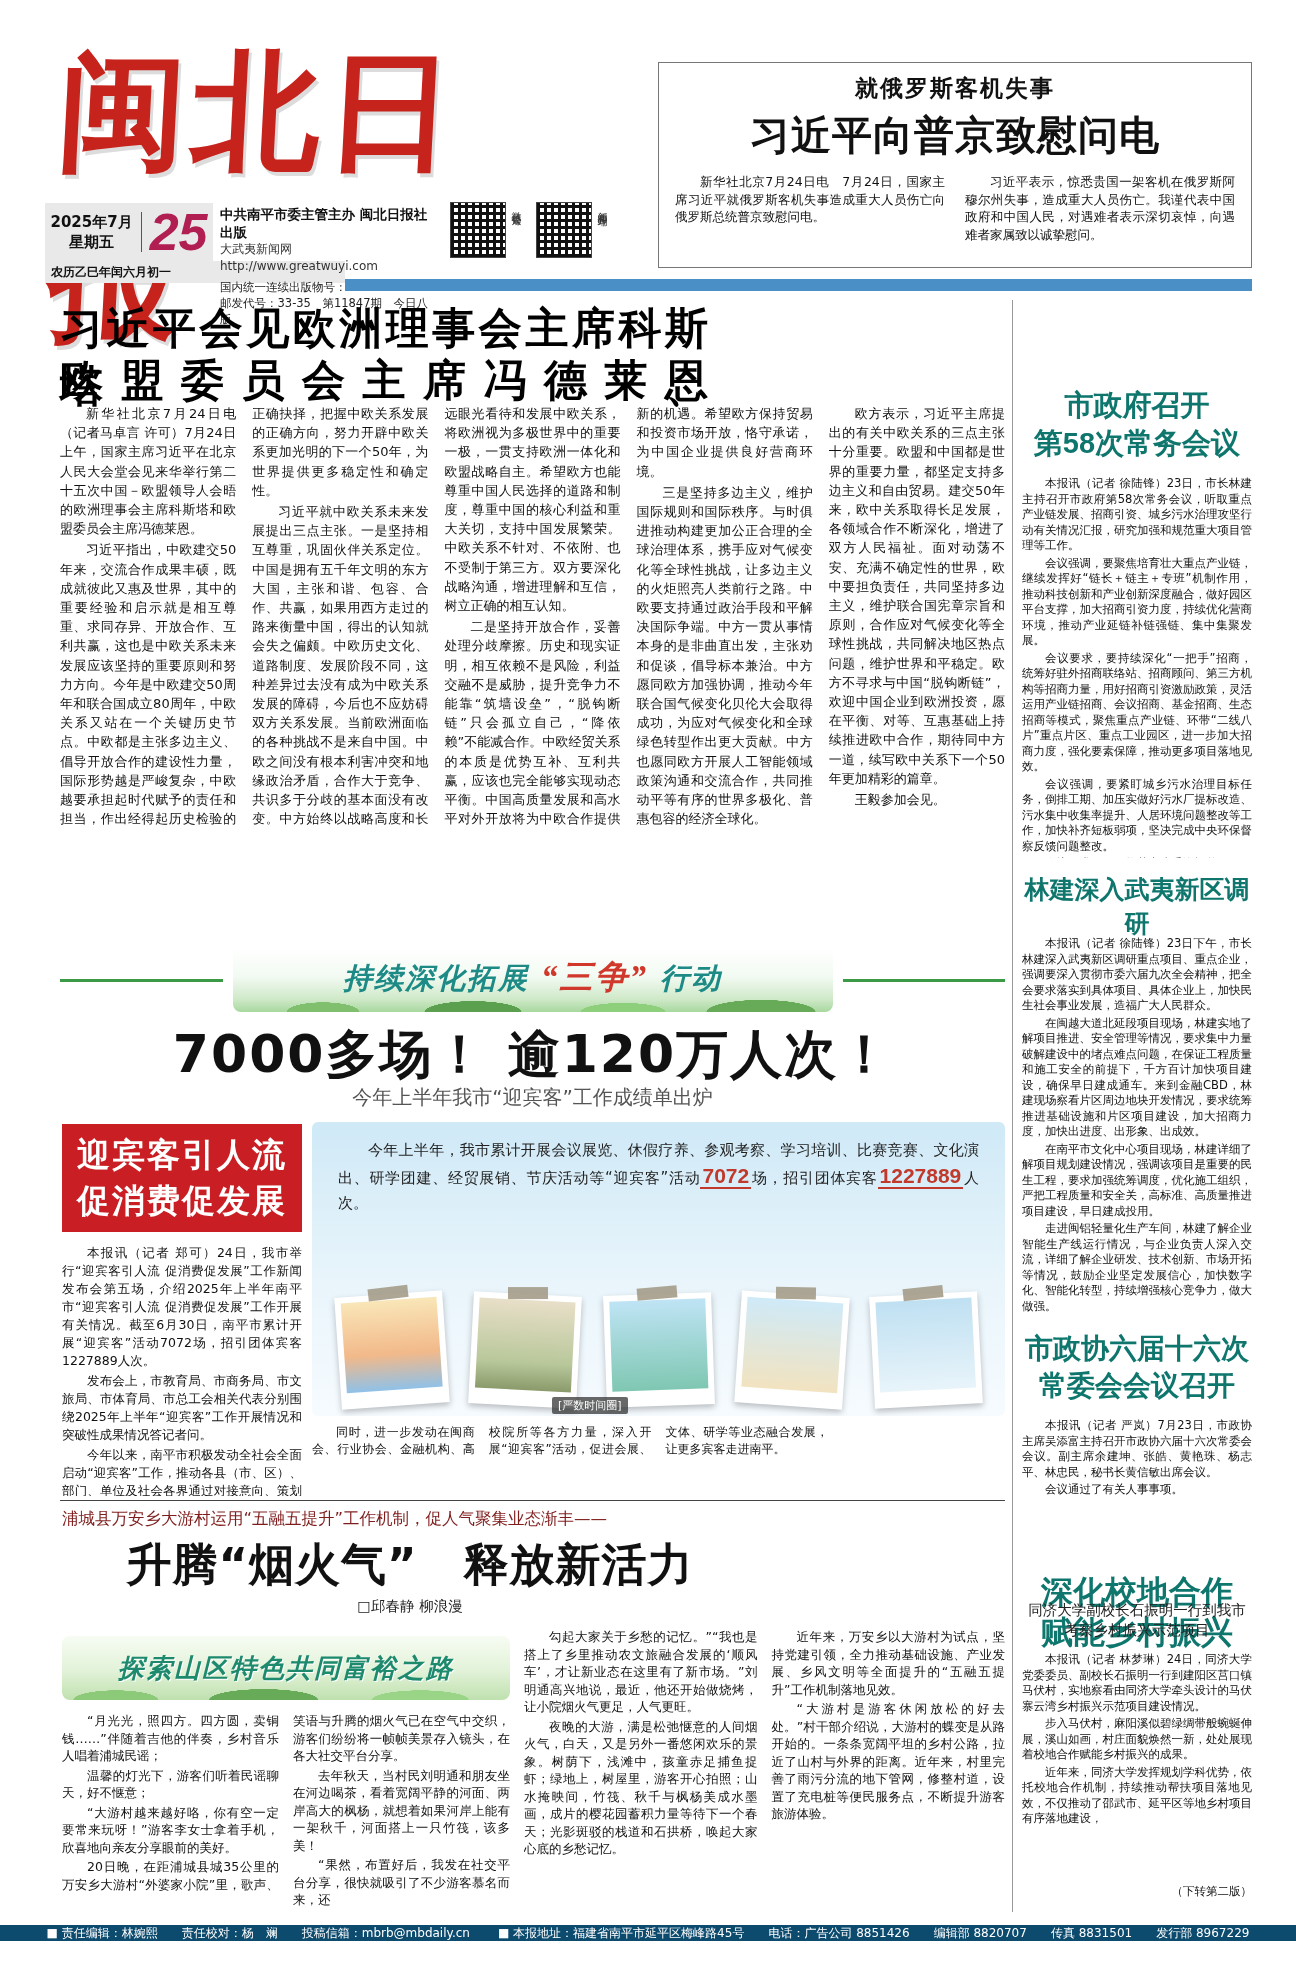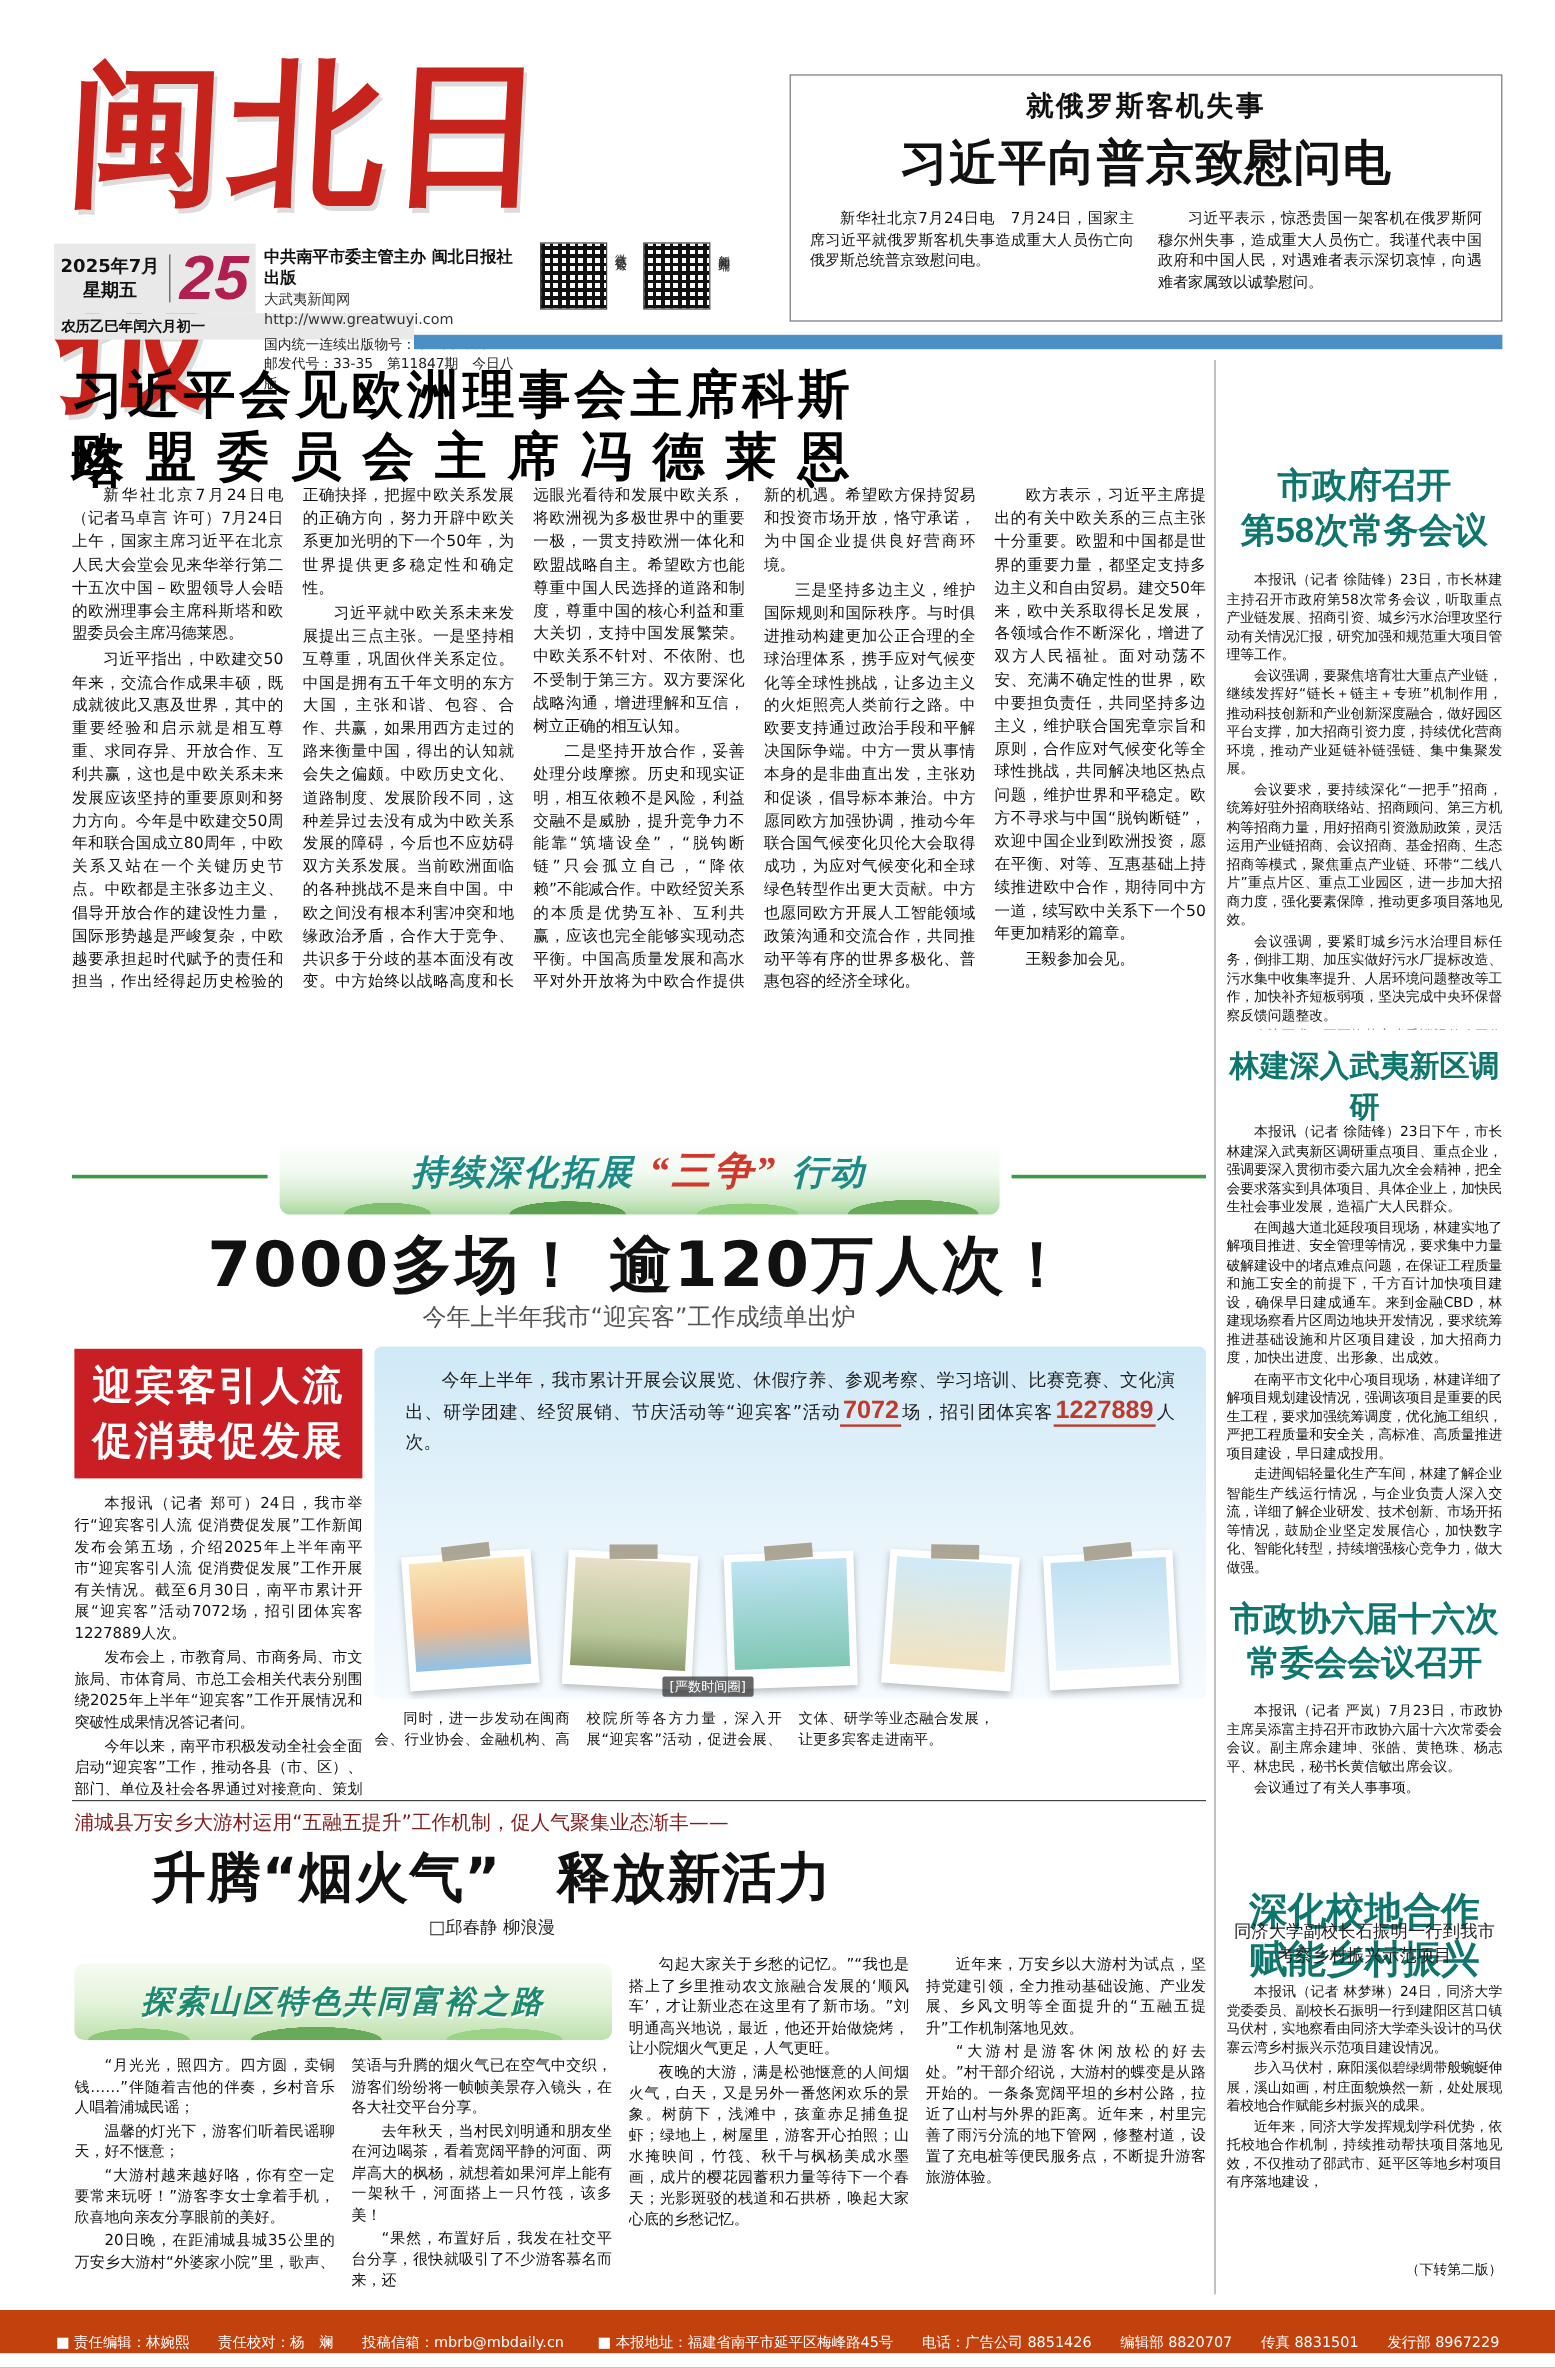--- a/index.html
+++ b/index.html
@@ -133,8 +133,8 @@
   .sb-continued{position:absolute;right:0;top:1584px;font-size:11.5px;color:#111;}
 
   
-  .footer{position:absolute;left:0;top:1925px;width:1296px;height:36px;background:#c2410c;color:#fff;
-    font-size:12px;display:flex;align-items:flex-end;justify-content:center;gap:28px;white-space:nowrap;}
+  .footer{position:absolute;left:0;top:1925px;width:1296px;height:16px;background:#0c4a6e;color:#fff;
+    font-size:12px;display:flex;align-items:center;justify-content:center;gap:28px;white-space:nowrap;}
 </style>
 </head>
 <body>

